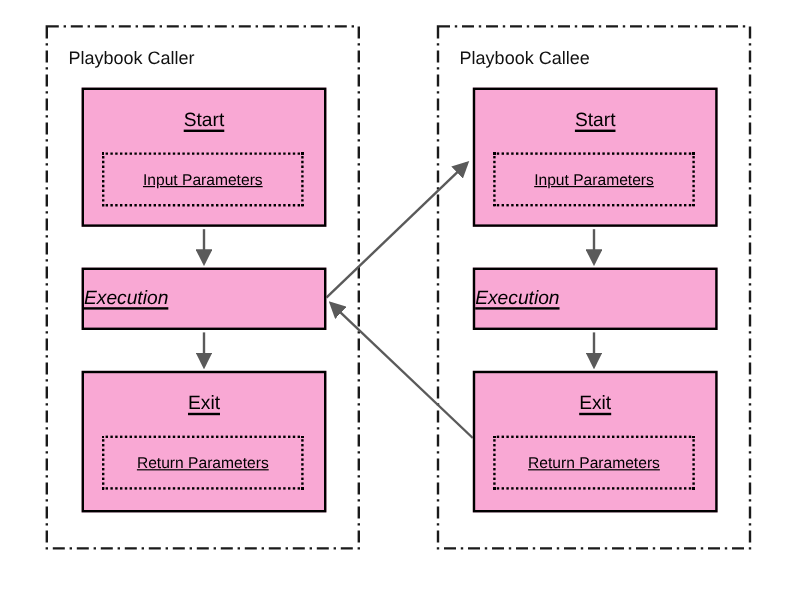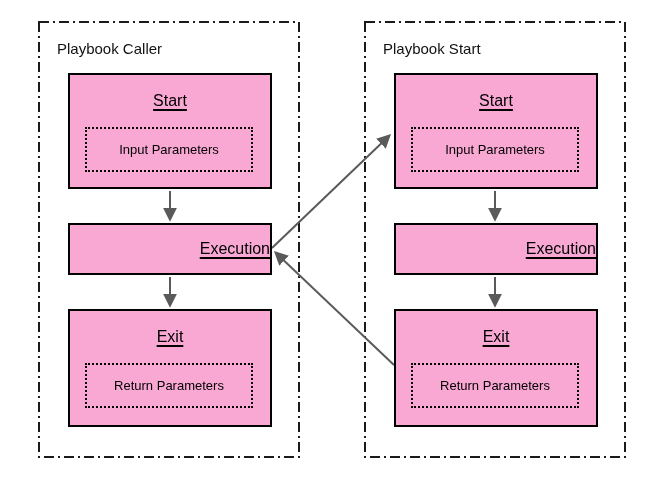--- a/index.html
+++ b/index.html
@@ -110,7 +110,7 @@
     </div>
   </div>
 
-  <div class="container-title" style="left:383px; top:40px;">Playbook Start</div>
+  <div class="container-title" style="left:383px; top:40px;">Playbook Callee</div>
 
   <div class="node" style="left:394px; top:73px; width:204px; height:116px;">
     <div class="node-title">Start</div>

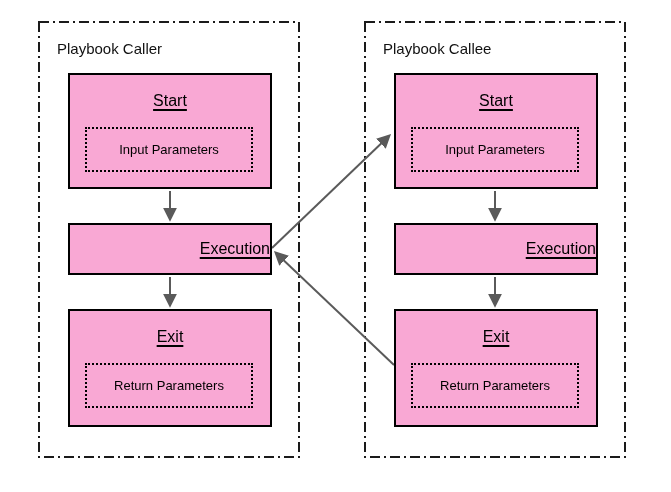--- a/index.html
+++ b/index.html
@@ -63,6 +63,7 @@
     justify-content: center;
     font-size: 13px;
     text-align: center;
+    text-decoration: underline;
   }
 </style>
 </head>

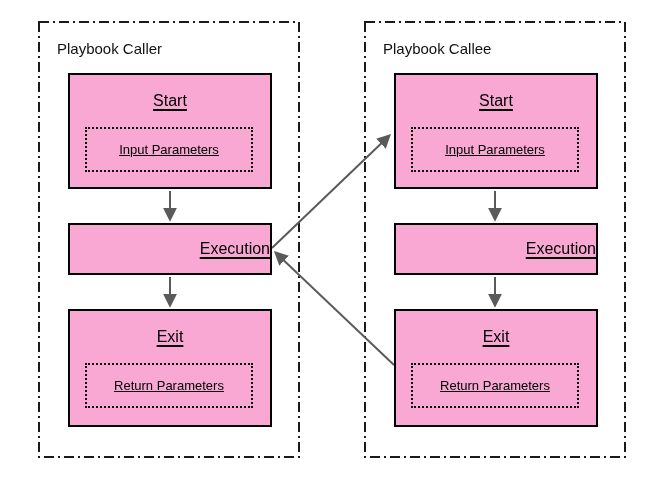--- a/index.html
+++ b/index.html
@@ -43,7 +43,8 @@
   .node.execution {
     display: flex;
     align-items: center;
-    justify-content: flex-end;
+    justify-content: flex-start;
+    font-style: italic;
   }
   .node.execution .node-title-center {
     font-size: 16px;

